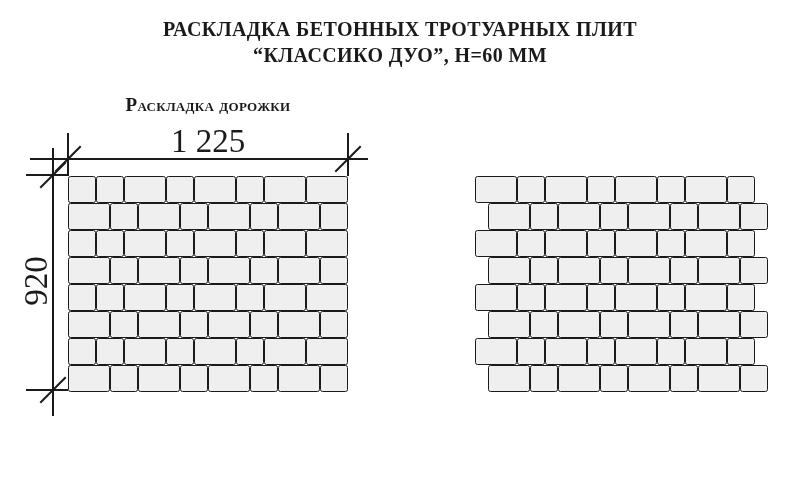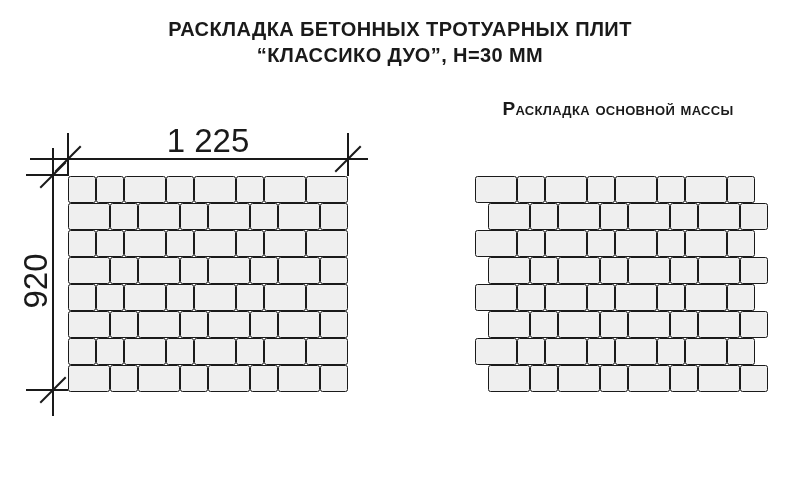--- a/index.html
+++ b/index.html
@@ -8,7 +8,7 @@
     width: 800px;
     height: 496px;
     background: #ffffff;
-    font-family: Liberation Sans, sans-serif;
+    font-family: Liberation Serif, serif;
     color: #1a1a1a;
     overflow: hidden;
   }

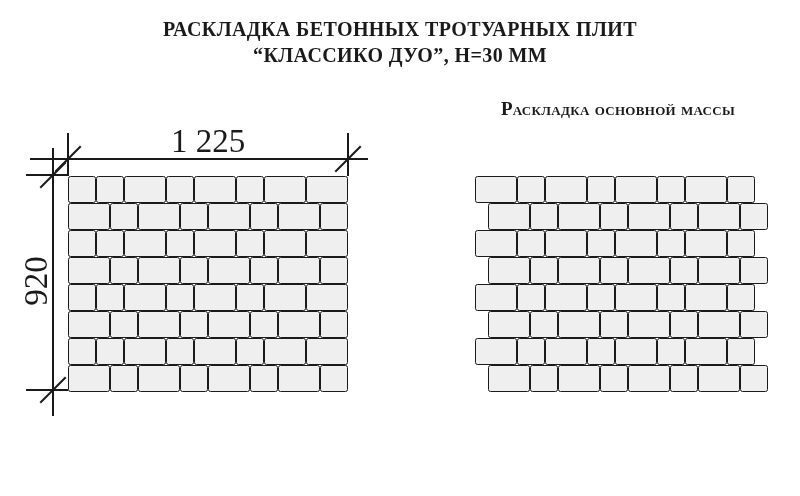--- a/index.html
+++ b/index.html
@@ -80,7 +80,7 @@
 
   <div class="title-block">
     <div>РАСКЛАДКА БЕТОННЫХ ТРОТУАРНЫХ ПЛИТ</div>
-    <div>“КЛАССИКО ДУО”, Н=30 ММ</div>
+    <div>“КЛАССИКО ДУО”, Н=60 ММ</div>
   </div>
 
 

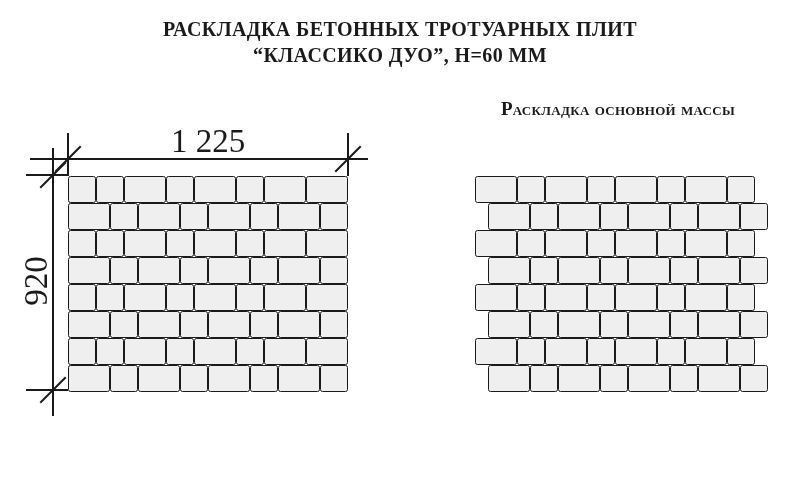--- a/index.html
+++ b/index.html
@@ -83,6 +83,7 @@
     <div>“КЛАССИКО ДУО”, Н=60 ММ</div>
   </div>
 
+  <div class="subtitle sub-left">Раскладка дорожки</div>
 
   <div class="subtitle sub-right">Раскладка основной массы</div>
 

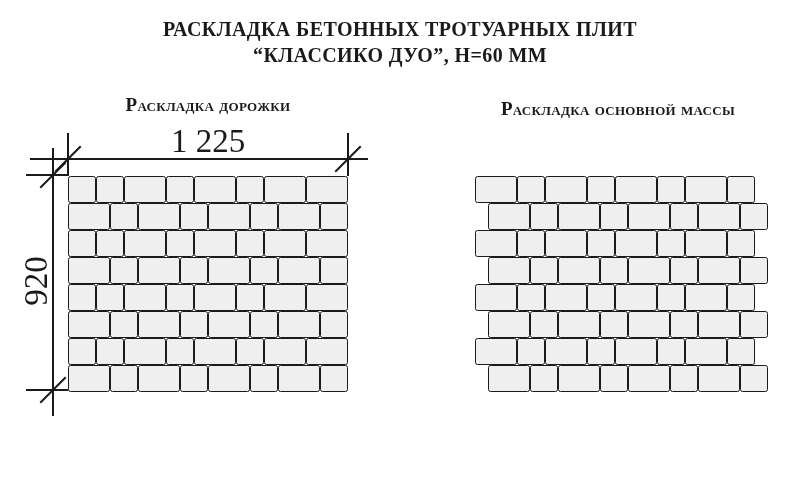--- a/index.html
+++ b/index.html
@@ -85,7 +85,6 @@
 
   <div class="subtitle sub-left">Раскладка дорожки</div>
 
-  <div class="subtitle sub-right">Раскладка основной массы</div>
 
   <div class="dim-label dim-width">1 225</div>
   <div class="line" style="left: 30px; top: 158px; width: 338px; height: 2px; background: rgb(26, 26, 26);"></div>

